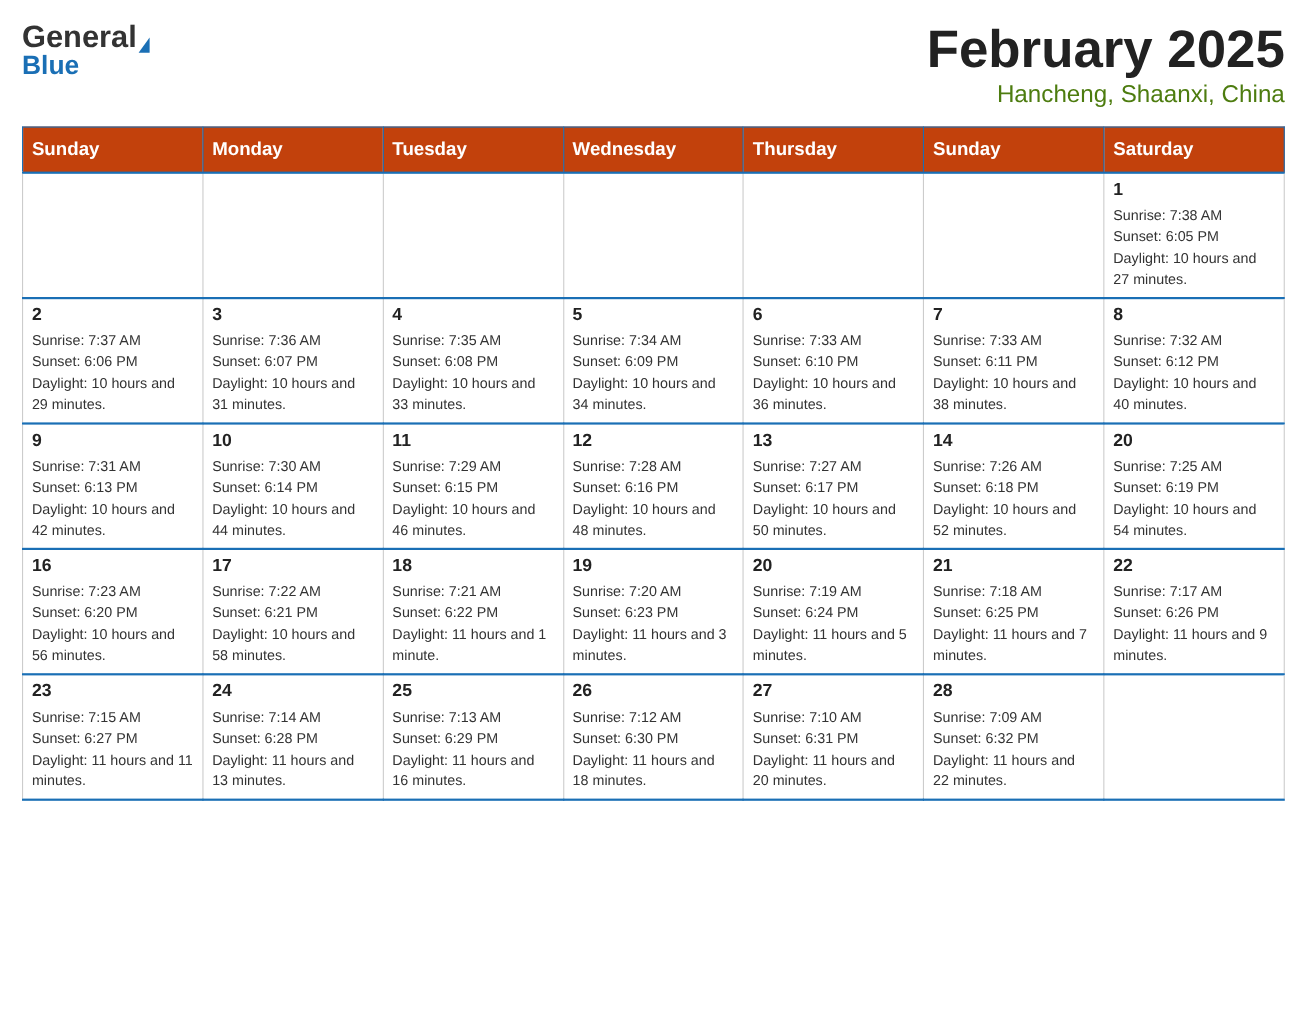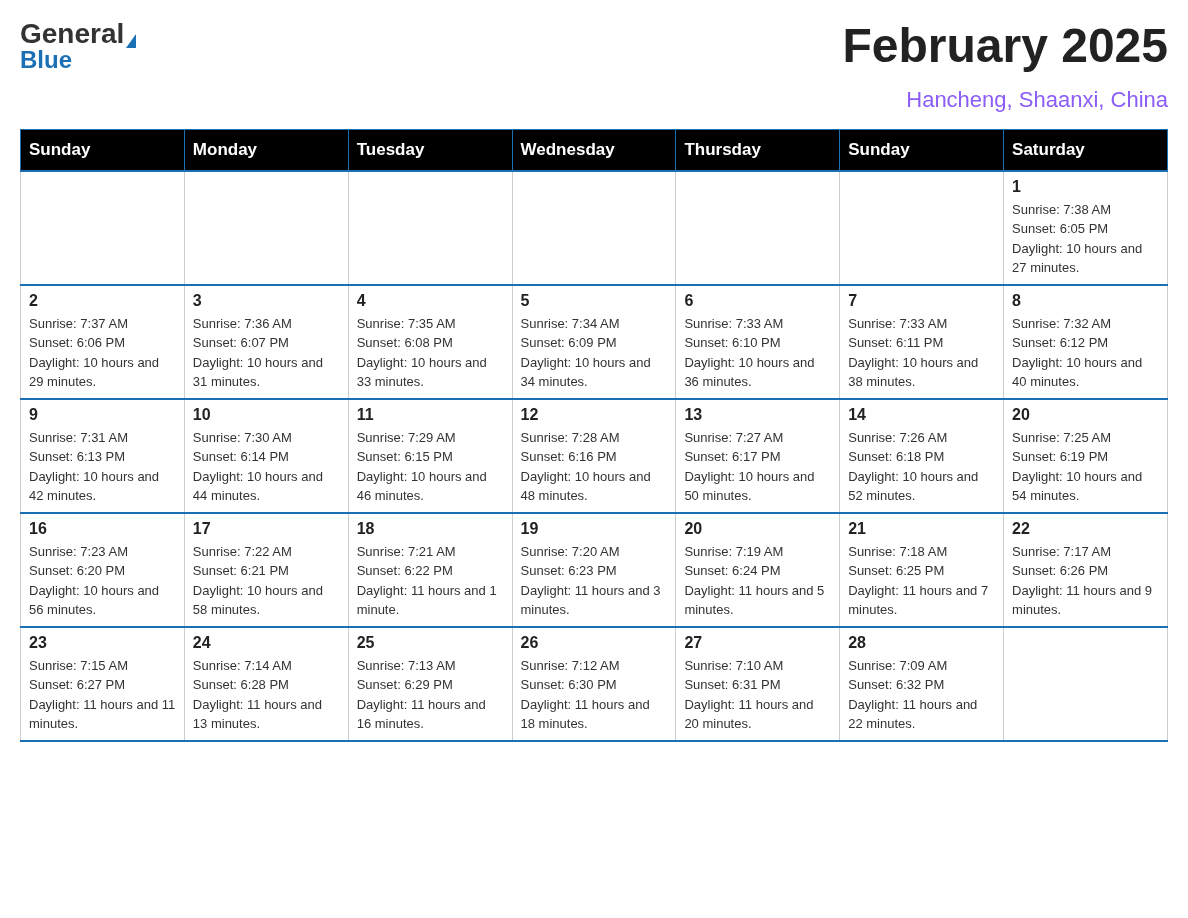--- a/index.html
+++ b/index.html
@@ -57,8 +57,8 @@
     }
     .location {
       font-size: 22px;
-      color: #8b5cf6;
-      margin-top: 14px;
+      color: #4d7c0f;
+      margin-top: 0;
     }
     .calendar {
       width: 100%;

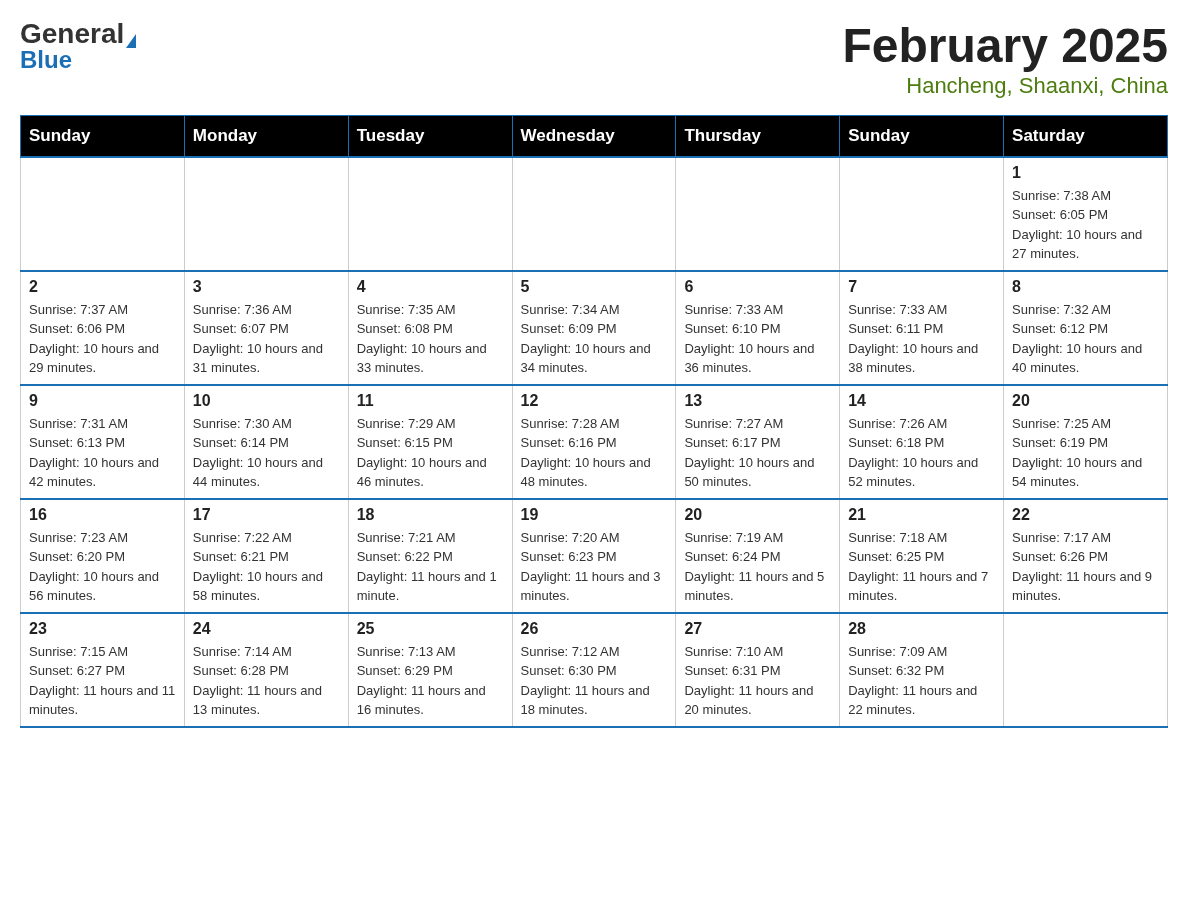--- a/index.html
+++ b/index.html
@@ -66,7 +66,7 @@
       border: 1px solid #aaa;
     }
     .calendar th {
-      background-color: #000000;
+      background-color: #c2410c;
       color: #fff;
       font-size: 17px;
       font-weight: bold;

